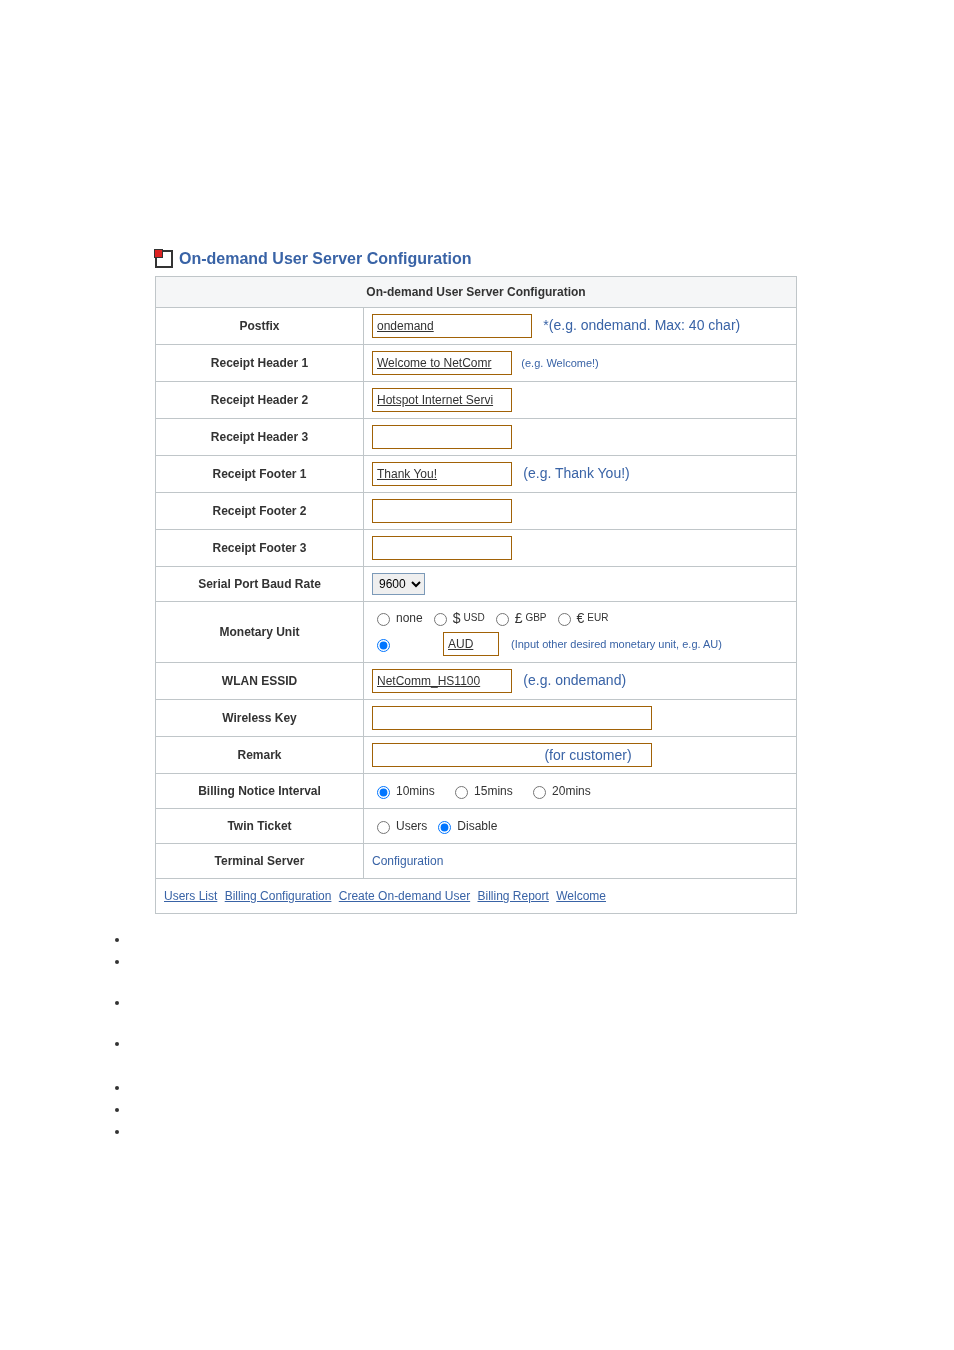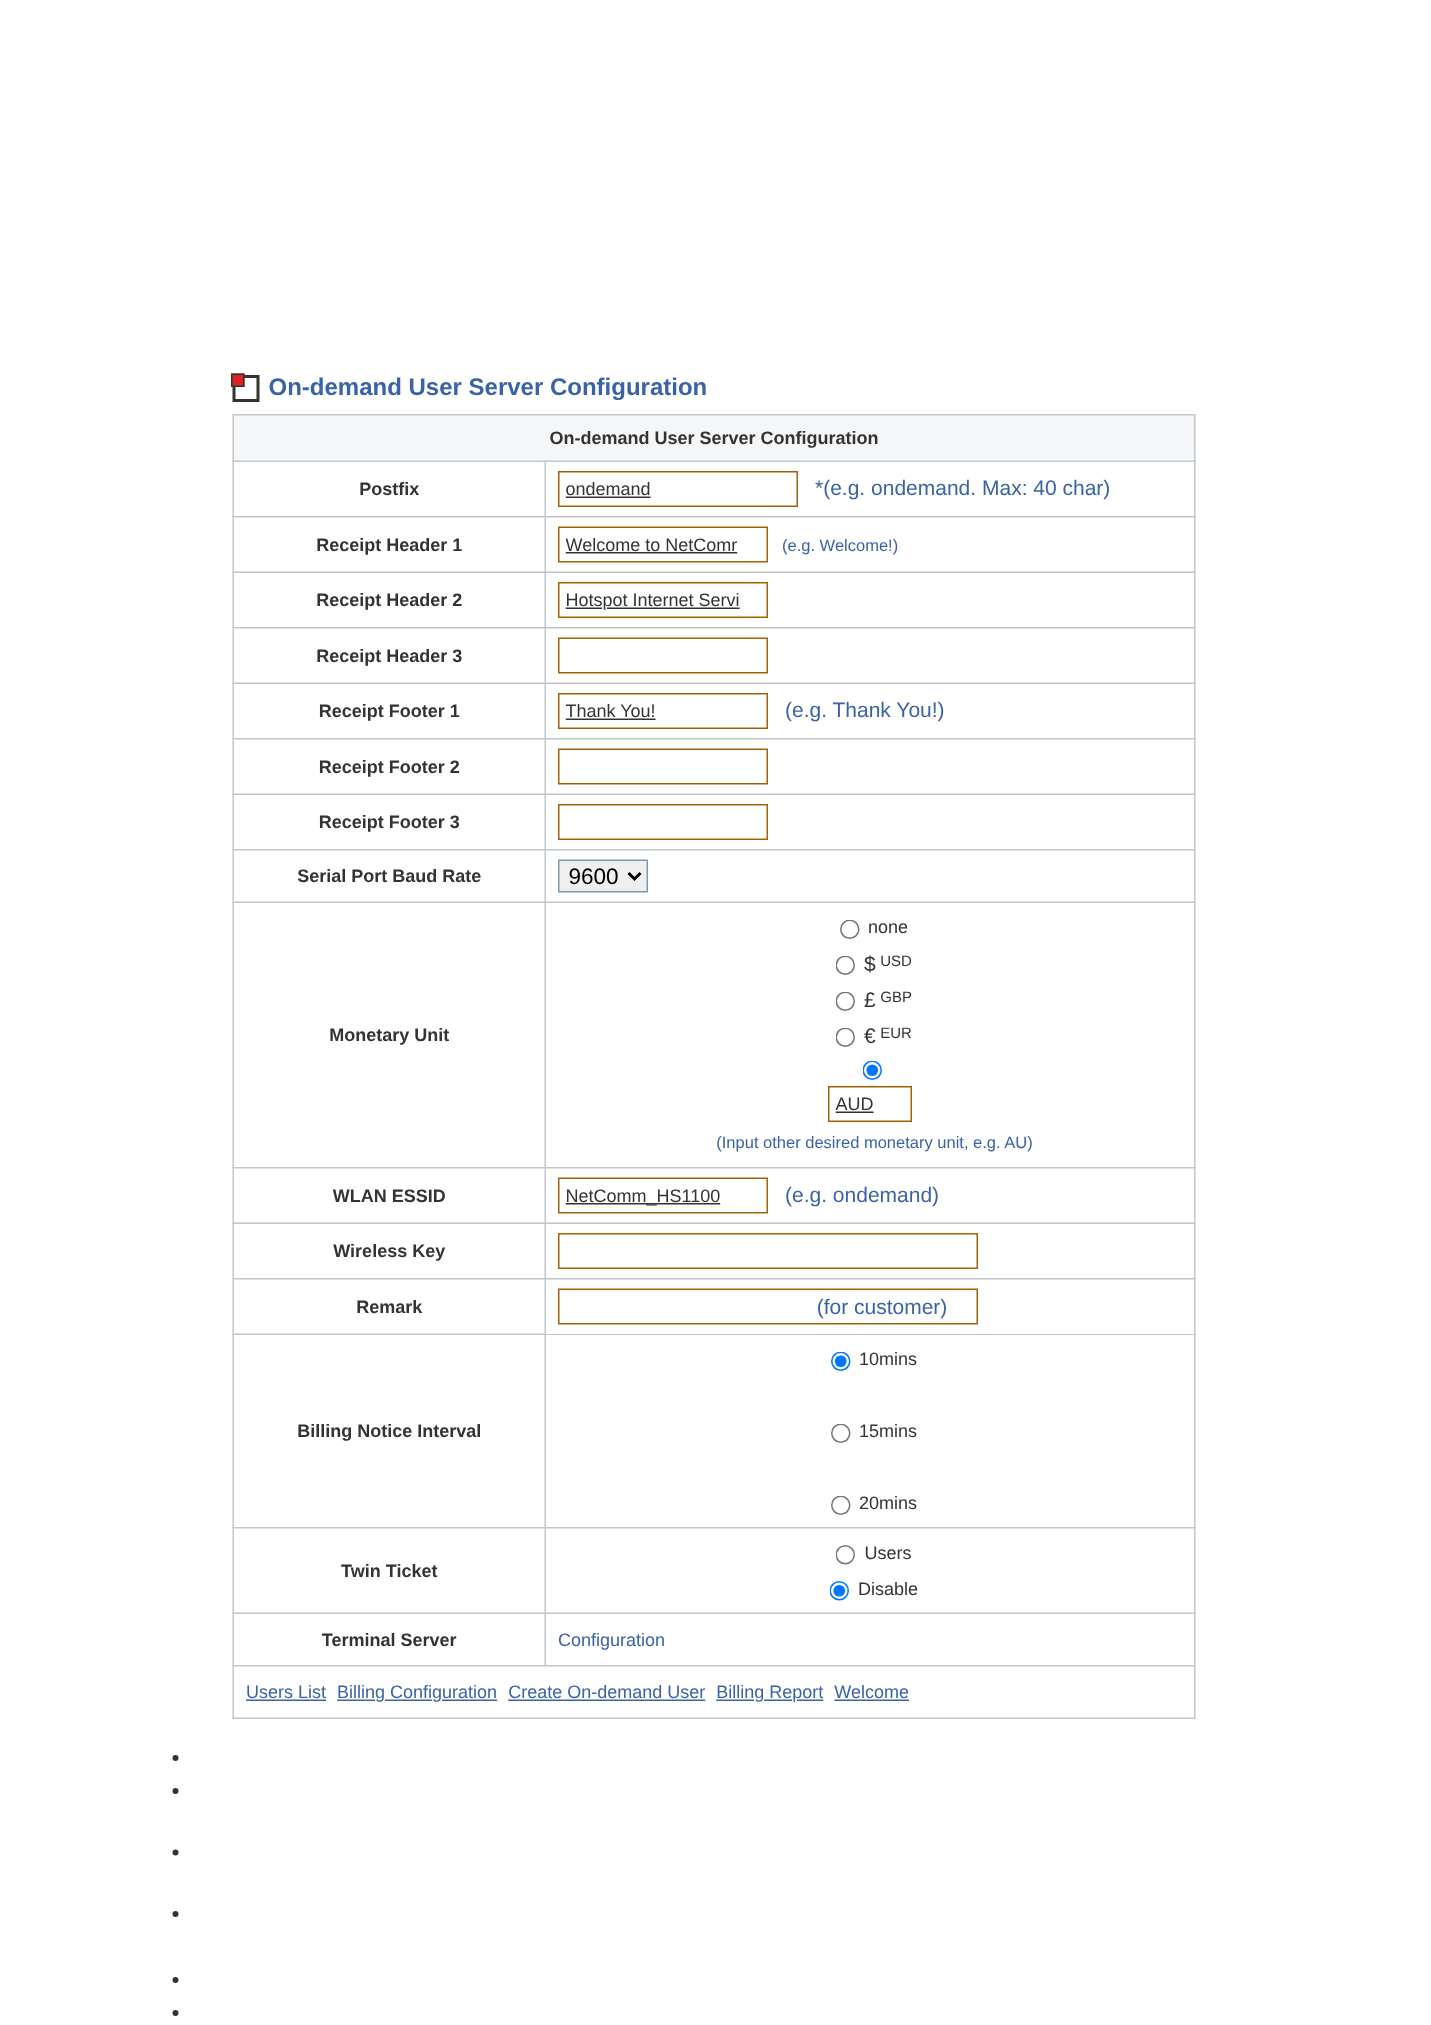--- a/index.html
+++ b/index.html
@@ -87,7 +87,7 @@
   .txt-xs    { width: 46px; }
   .sel {
     border: 1px solid #7c9ab8;
-    font-size: 15px;
+    font-size: 12px;
     padding: 1px 2px;
     height: 22px;
   }

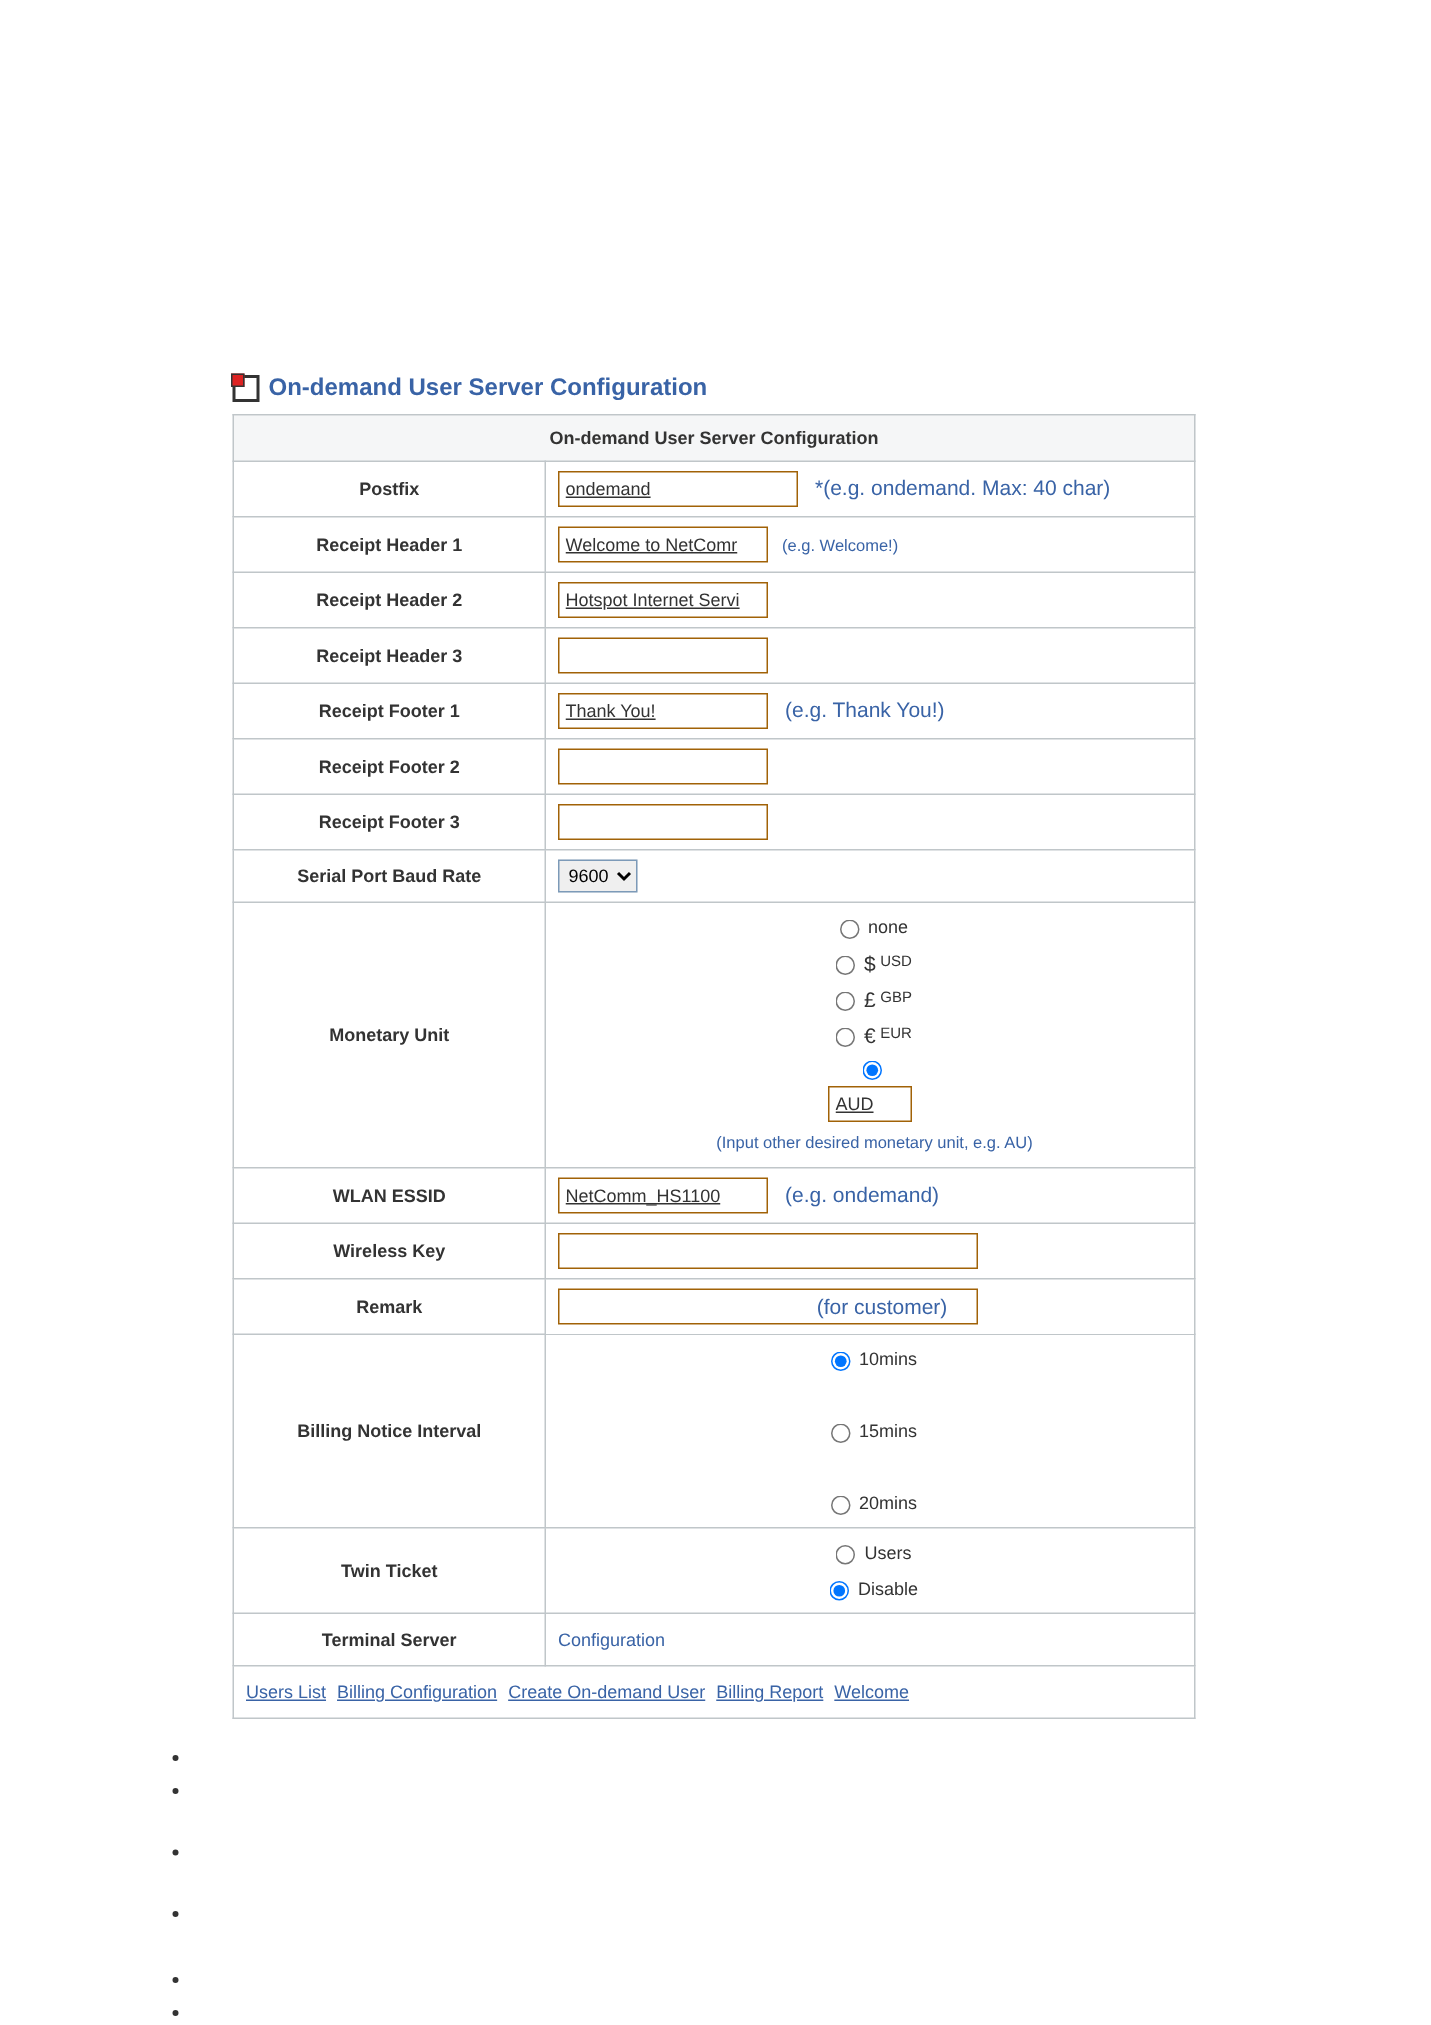--- a/index.html
+++ b/index.html
@@ -107,7 +107,6 @@
     flex-wrap: wrap;
     gap: 4px 6px;
     line-height: 20px;
-    flex-direction: column;
   }
   .radio-row label { display: flex; align-items: center; gap: 3px; }
   .radio-row .sm { font-size: 10px; }

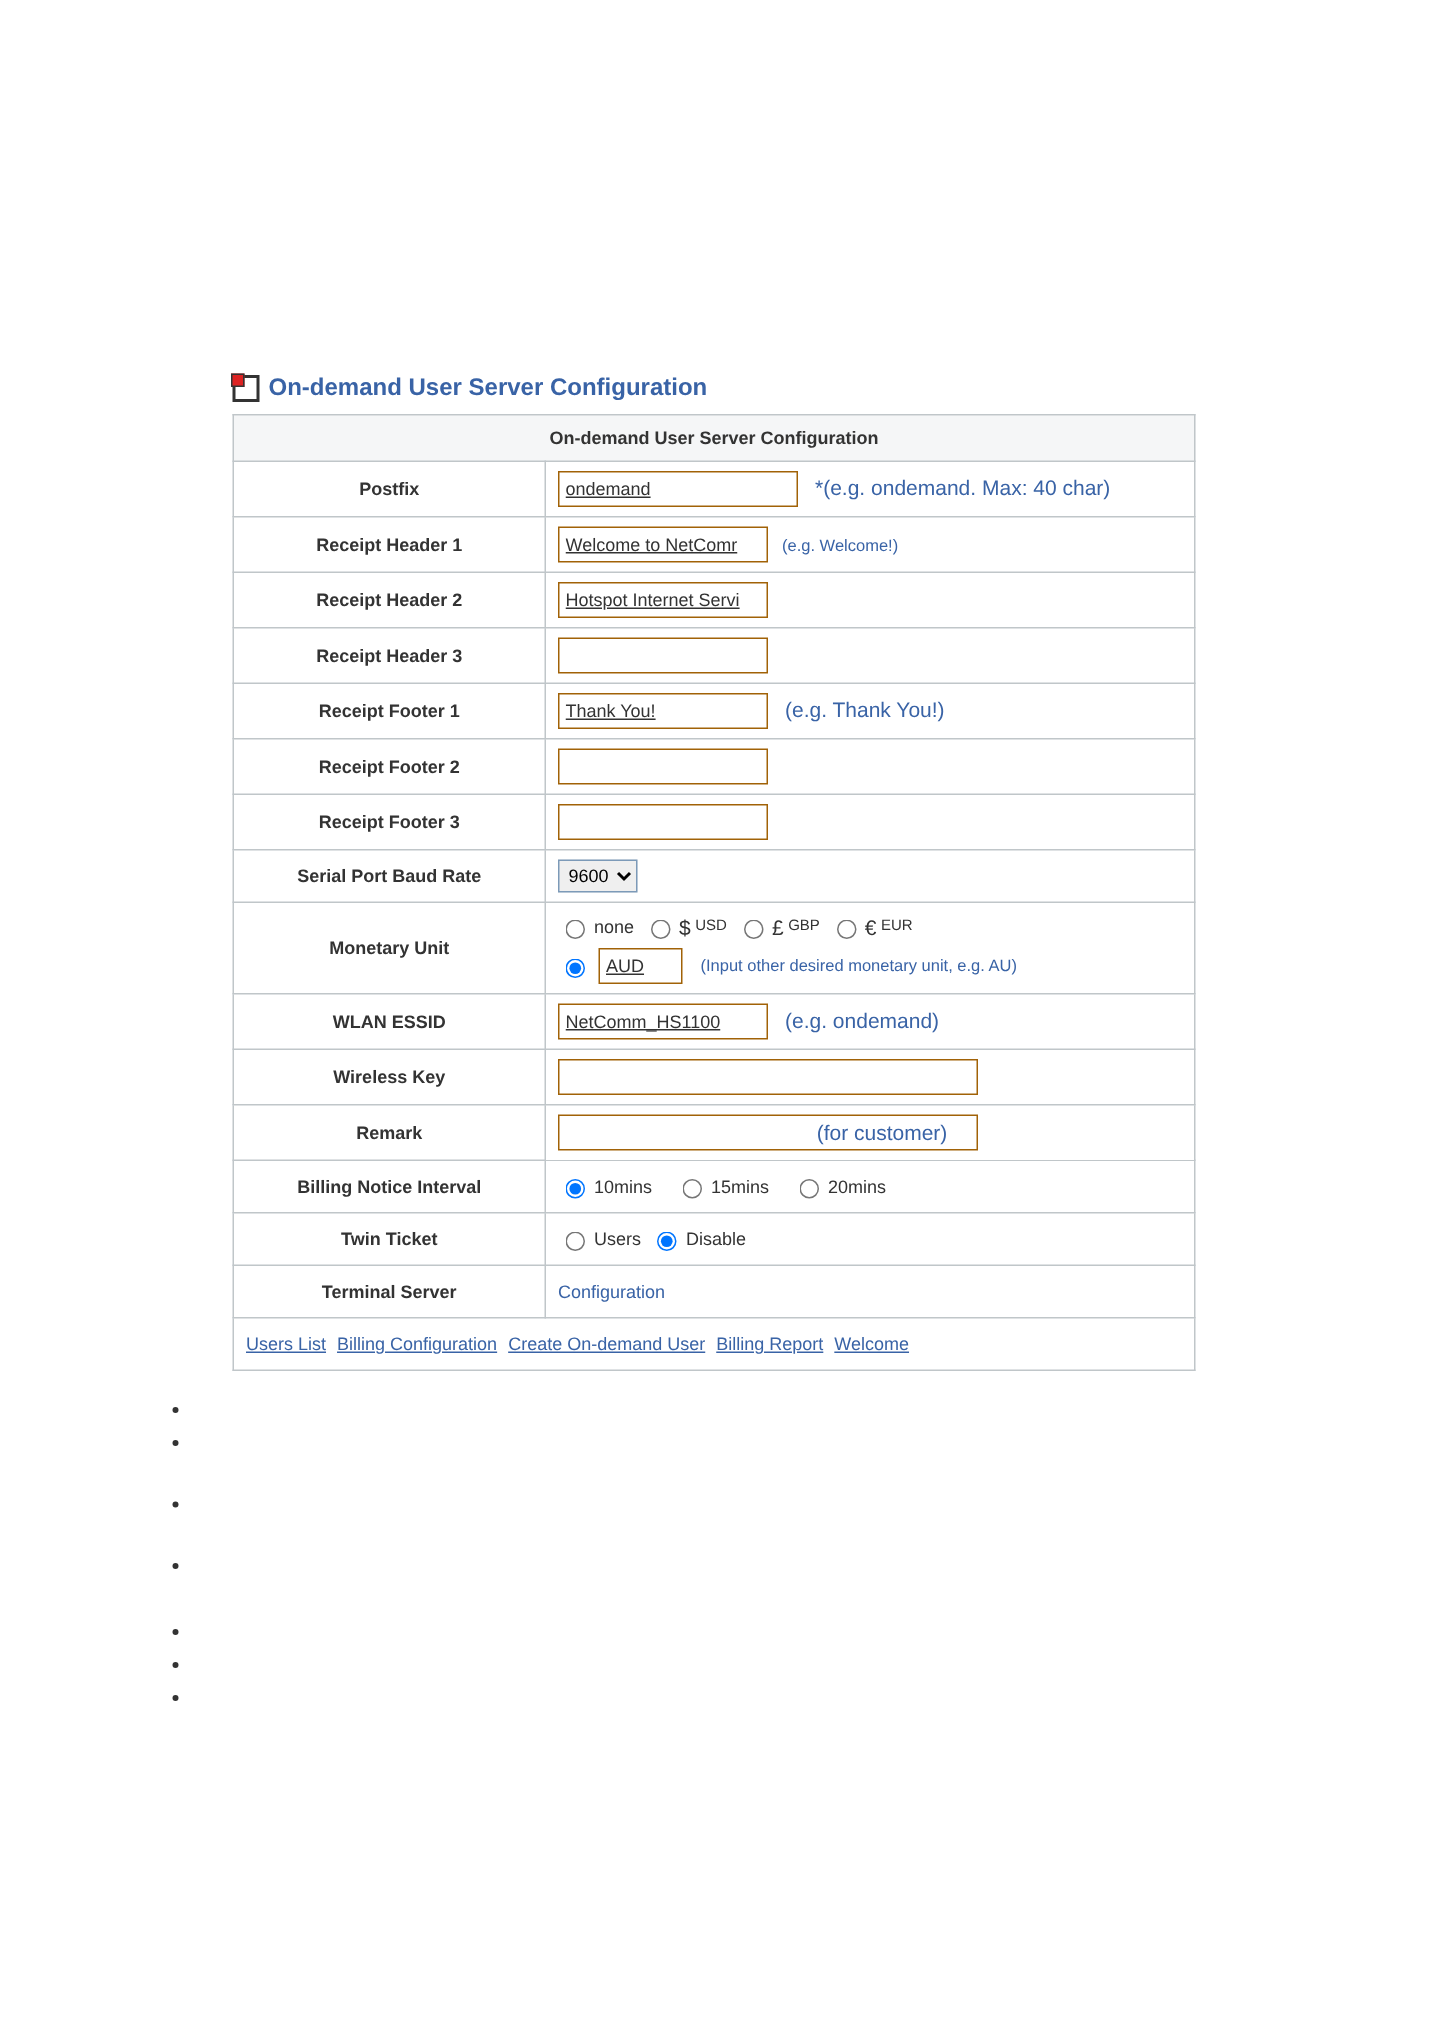--- a/index.html
+++ b/index.html
@@ -84,7 +84,7 @@
   .txt-short { width: 130px; }
   .txt-med   { width: 150px; }
   .txt-long  { width: 270px; }
-  .txt-xs    { width: 46px; }
+  .txt-xs    { width: 46px; margin-left: 44px; }
   .sel {
     border: 1px solid #7c9ab8;
     font-size: 12px;

